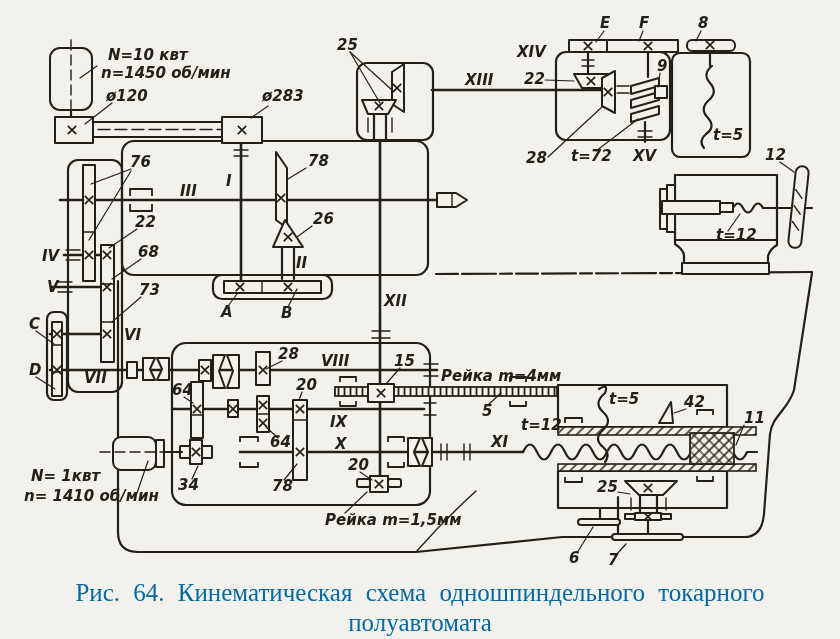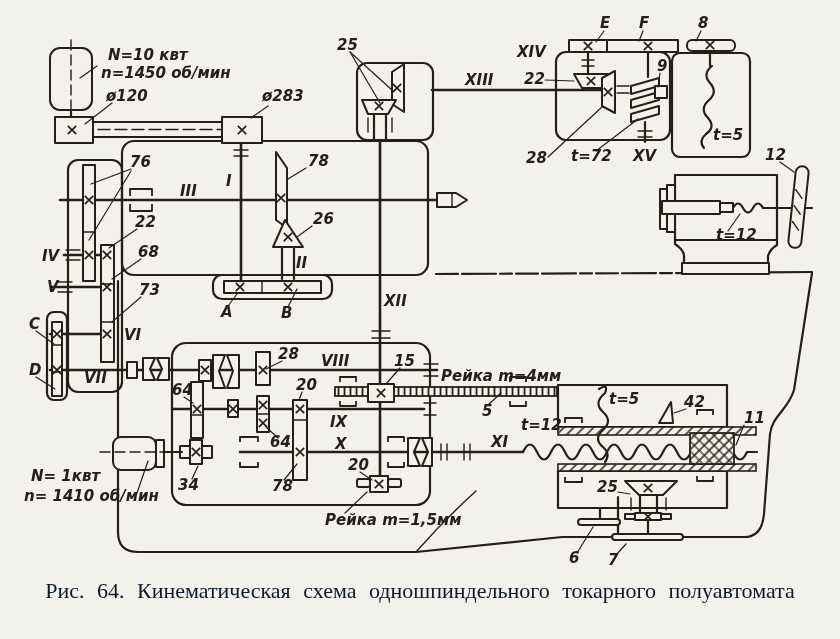--- a/index.html
+++ b/index.html
@@ -14,7 +14,7 @@
   .br{stroke:#242019;fill:none;stroke-width:1.8;stroke-linejoin:round}
   text.lbl{font:italic 600 15px "DejaVu Sans",sans-serif;fill:#242019}
   .caption{position:absolute;left:0;top:578px;width:840px;text-align:center;
-           font-family:"Liberation Serif",serif;font-size:22px;color:#0f172a;line-height:1.18;
+           font-family:"Liberation Serif",serif;font-size:25px;color:#0369a1;line-height:1.18;
            word-spacing:7px}
   .caption .l2{word-spacing:2px}
 </style>

